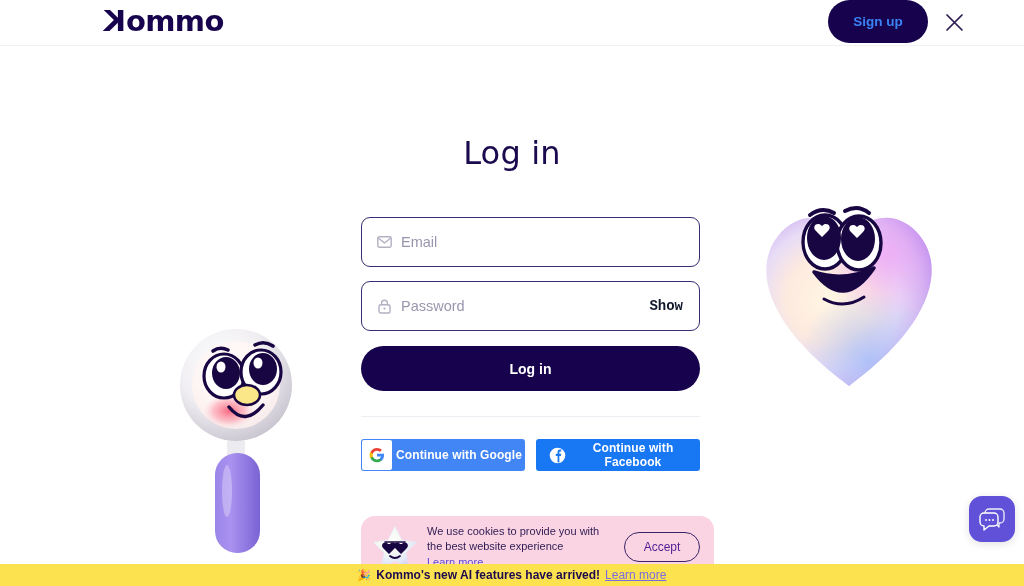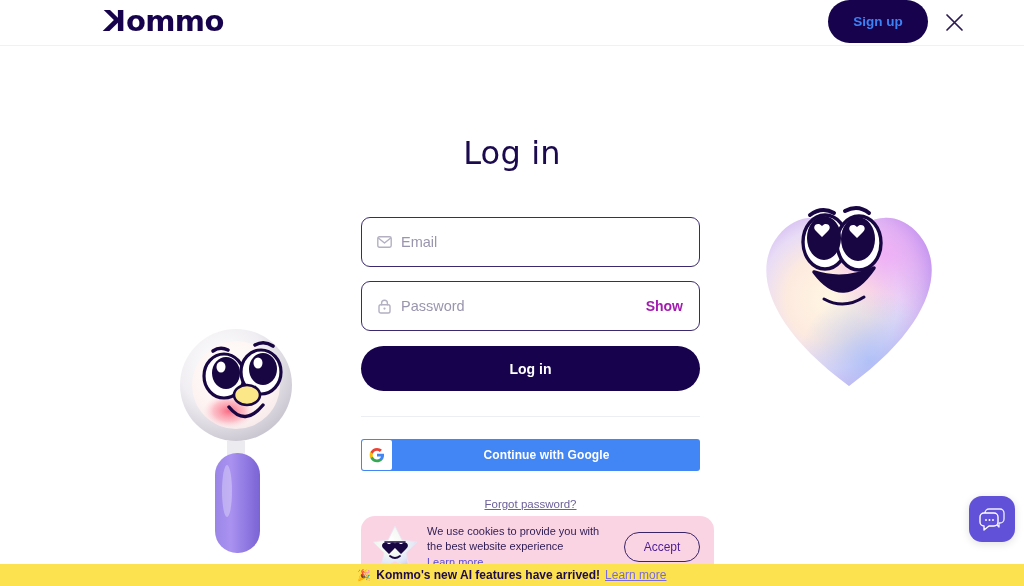--- a/index.html
+++ b/index.html
@@ -134,12 +134,12 @@
   .show-toggle {
     font-size: 14px;
     font-weight: 700;
-    color: #a21caf;
+    color: #0f172a;
     cursor: pointer;
     background: none;
     border: none;
     padding: 0 2px;
-    font-family: Liberation Sans, sans-serif;
+    font-family: Liberation Mono, monospace;
   }
 
   .login-btn {

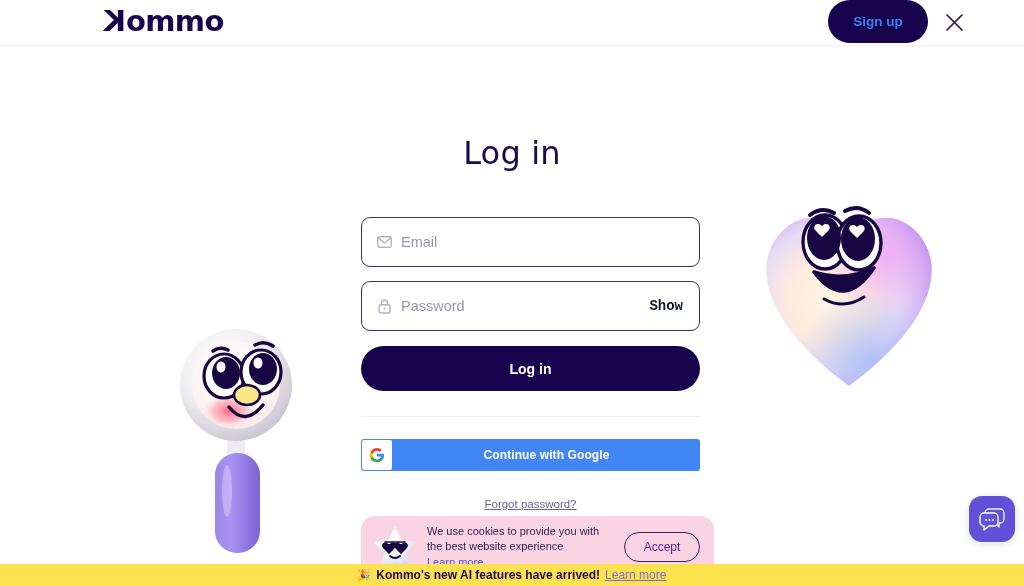--- a/index.html
+++ b/index.html
@@ -470,6 +470,15 @@
         <span class="social-label">Continue with Google</span>
       </button>
 
+      <button class="social-btn facebook">
+        <span class="fb-badge">
+          <svg width="17" height="17" viewBox="0 0 24 24">
+            <circle cx="12" cy="12" r="11" fill="#ffffff"></circle>
+            <path fill="#1877f2" d="M14.6 12.6h2.2l.4-3h-2.6V7.8c0-.9.3-1.5 1.6-1.5h1.1V3.6c-.2 0-1-.1-1.9-.1-1.9 0-3.3 1.2-3.3 3.4v2.7H9.6v3h2.5V22h2.5v-9.4z"></path>
+          </svg>
+        </span>
+        <span class="social-label">Continue with Facebook</span>
+      </button>
     </div>
 
     <a class="forgot" href="#">Forgot password?</a>

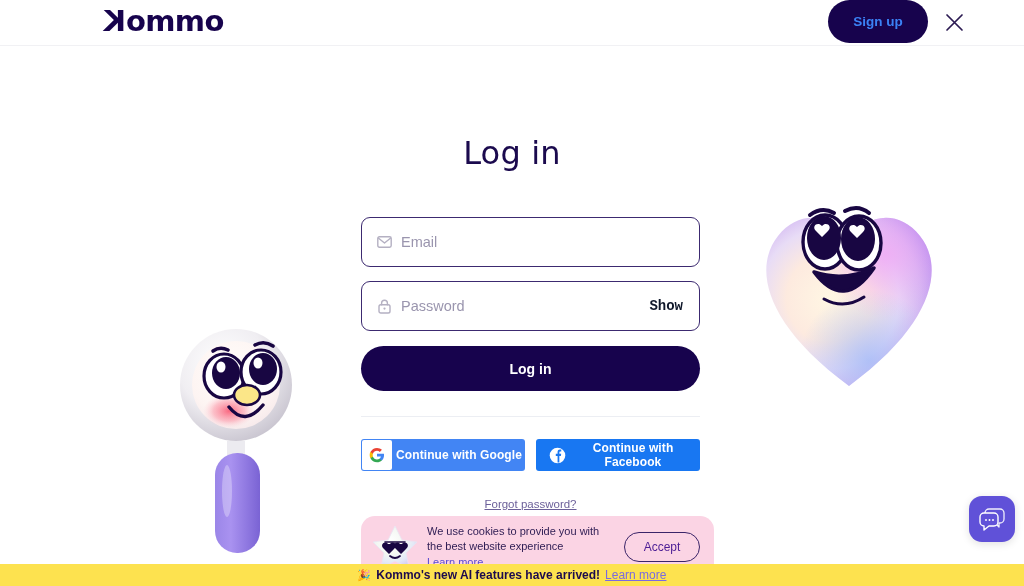--- a/index.html
+++ b/index.html
@@ -481,7 +481,6 @@
       </button>
     </div>
 
-    <a class="forgot" href="#">Forgot password?</a>
   </div>
 
   <div class="cookie">

